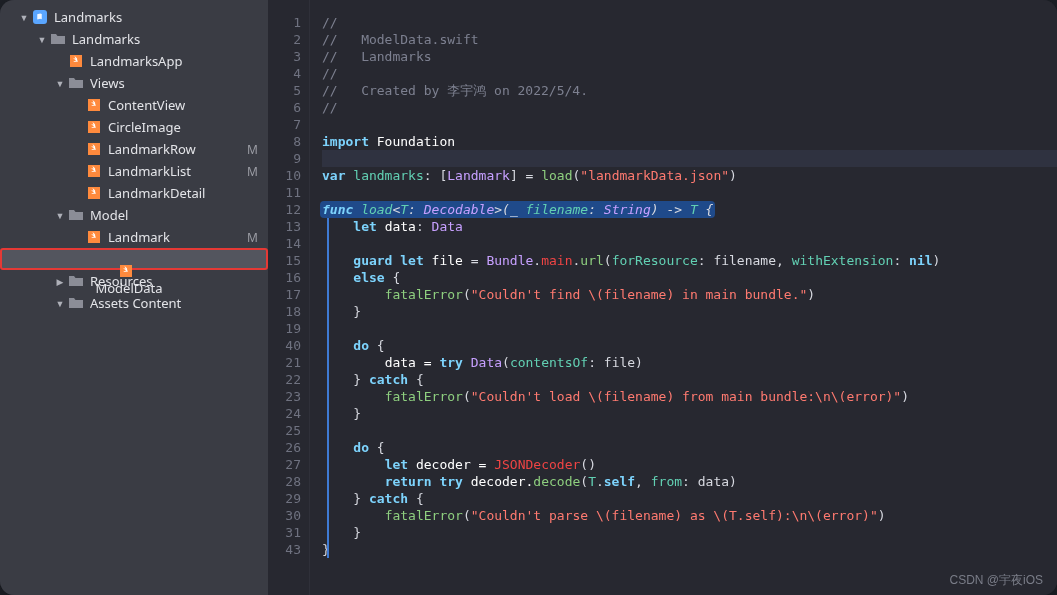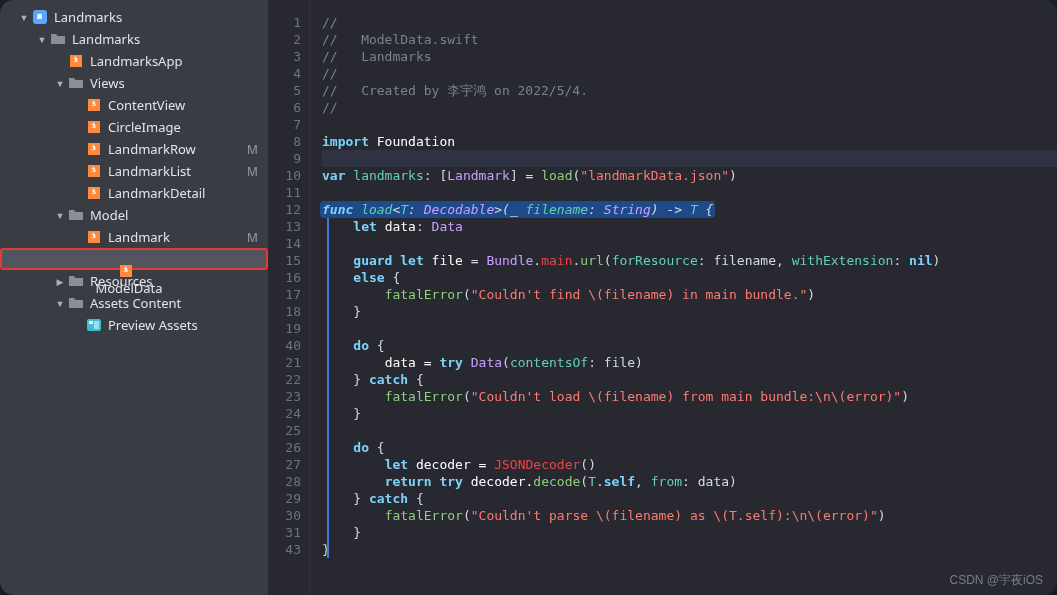--- a/index.html
+++ b/index.html
@@ -251,16 +251,6 @@
           </svg>
         </span>
         <span class="label">Assets Content</span>
-      </div>
-      <div class="tree-item">
-        <span class="indent" style="width: 72px;"></span>
-        <span class="chev spacer">▼</span>
-        <span class="icon">
-          <svg viewBox="0 0 16 16">
-            <use href="#ic-assets"></use>
-          </svg>
-        </span>
-        <span class="label">Preview Assets</span>
       </div>
     </div>
 

